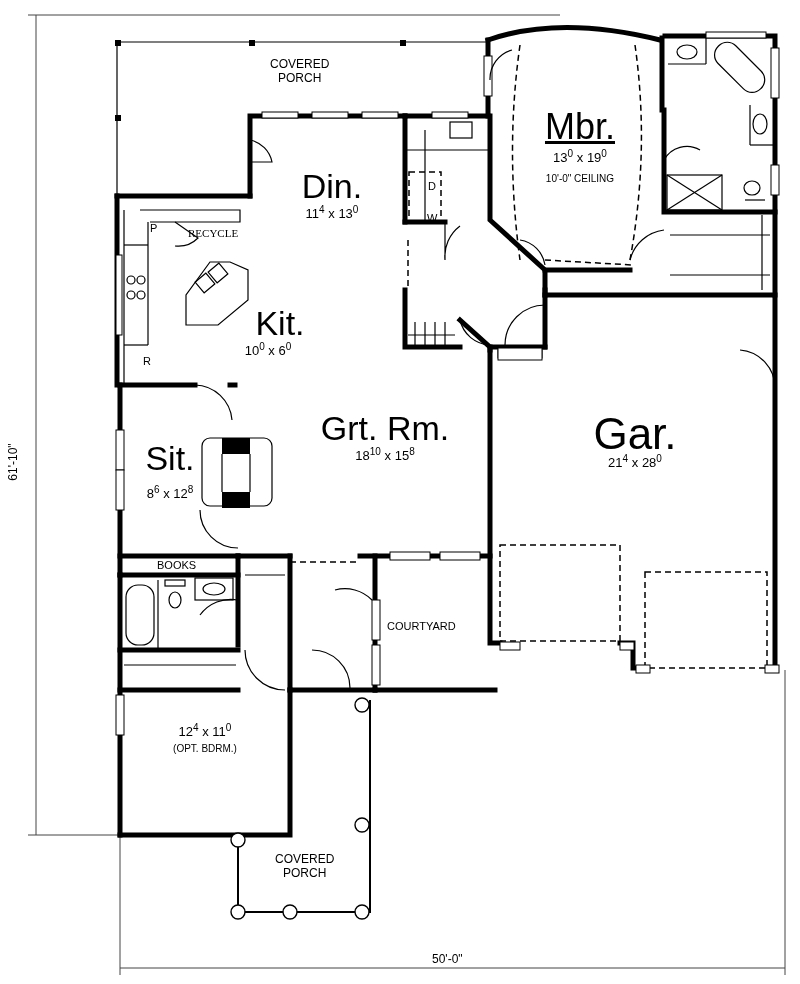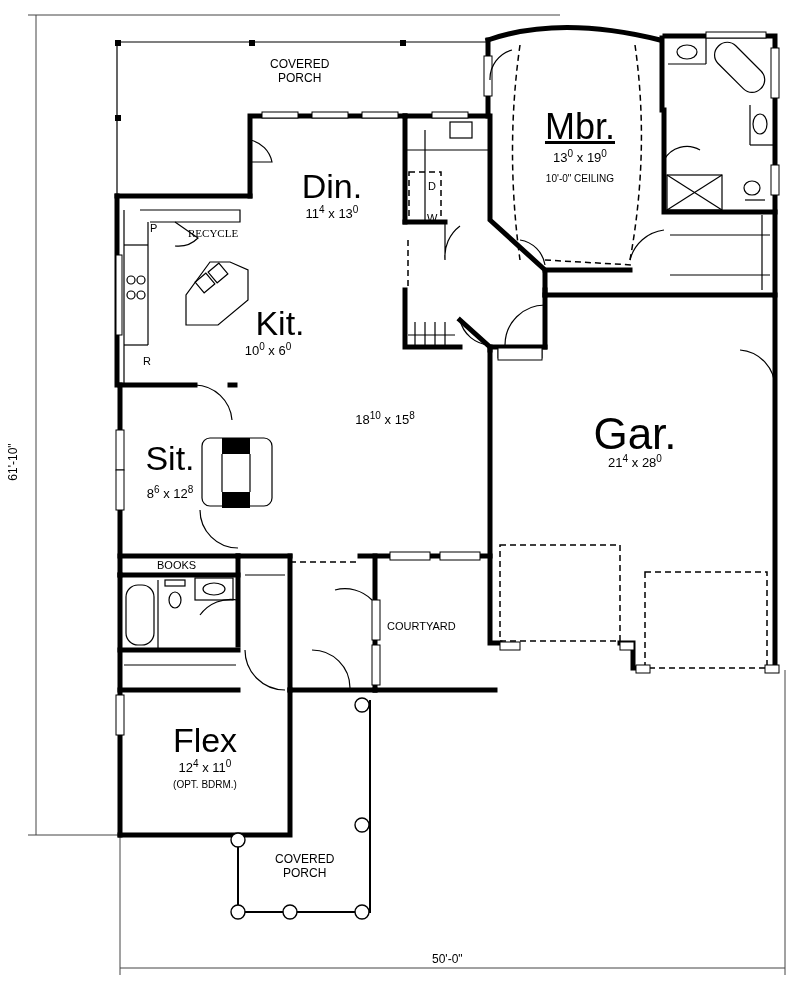--- a/index.html
+++ b/index.html
@@ -259,6 +259,7 @@
 </div>
 
 <div class="label-abs" style="left:315px; top:410px; text-align:center; width:140px;">
+  <div style="font-size:34px; line-height:36px;">Grt. Rm.</div>
   <div style="font-size:13px;text-align:center;">
     <span>18</span><sup style="font-size:10px;">10</sup>
     <span>x</span>

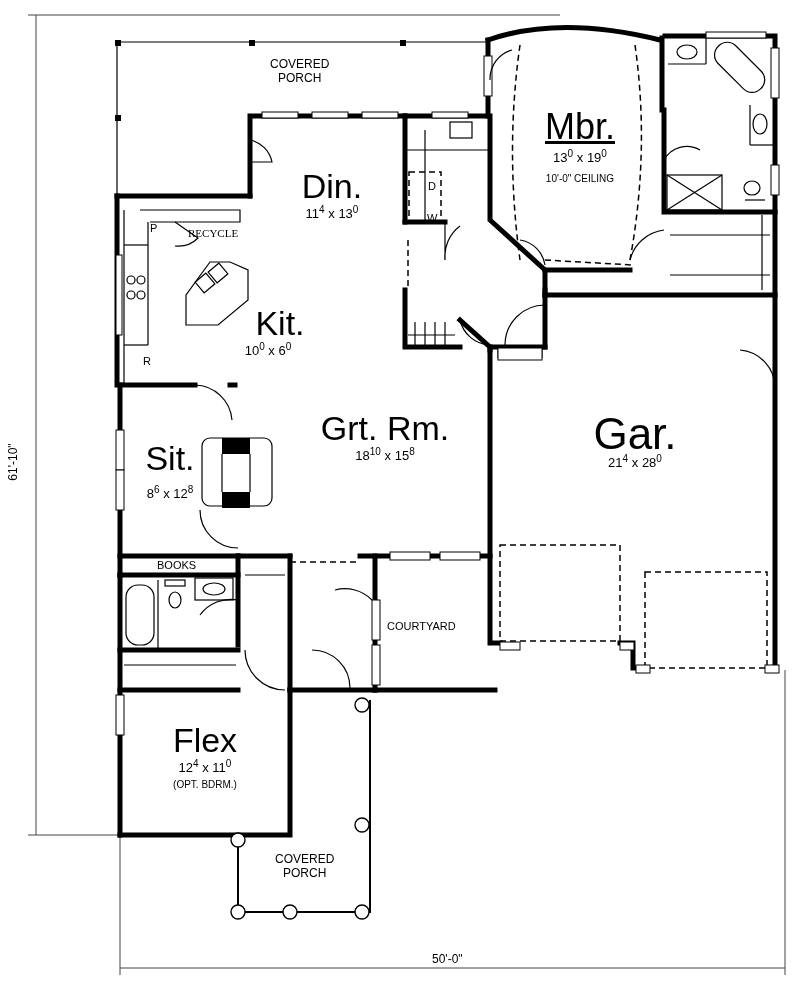--- a/index.html
+++ b/index.html
@@ -286,7 +286,6 @@
 </div>
 
 <div class="label-abs" style="left:155px; top:722px; text-align:center; width:100px;">
-  <div style="font-size:34px; line-height:36px;">Flex</div>
   <div style="font-size:13px;">
     <span>12</span><sup style="font-size:10px;">4</sup>
     <span>x</span>

